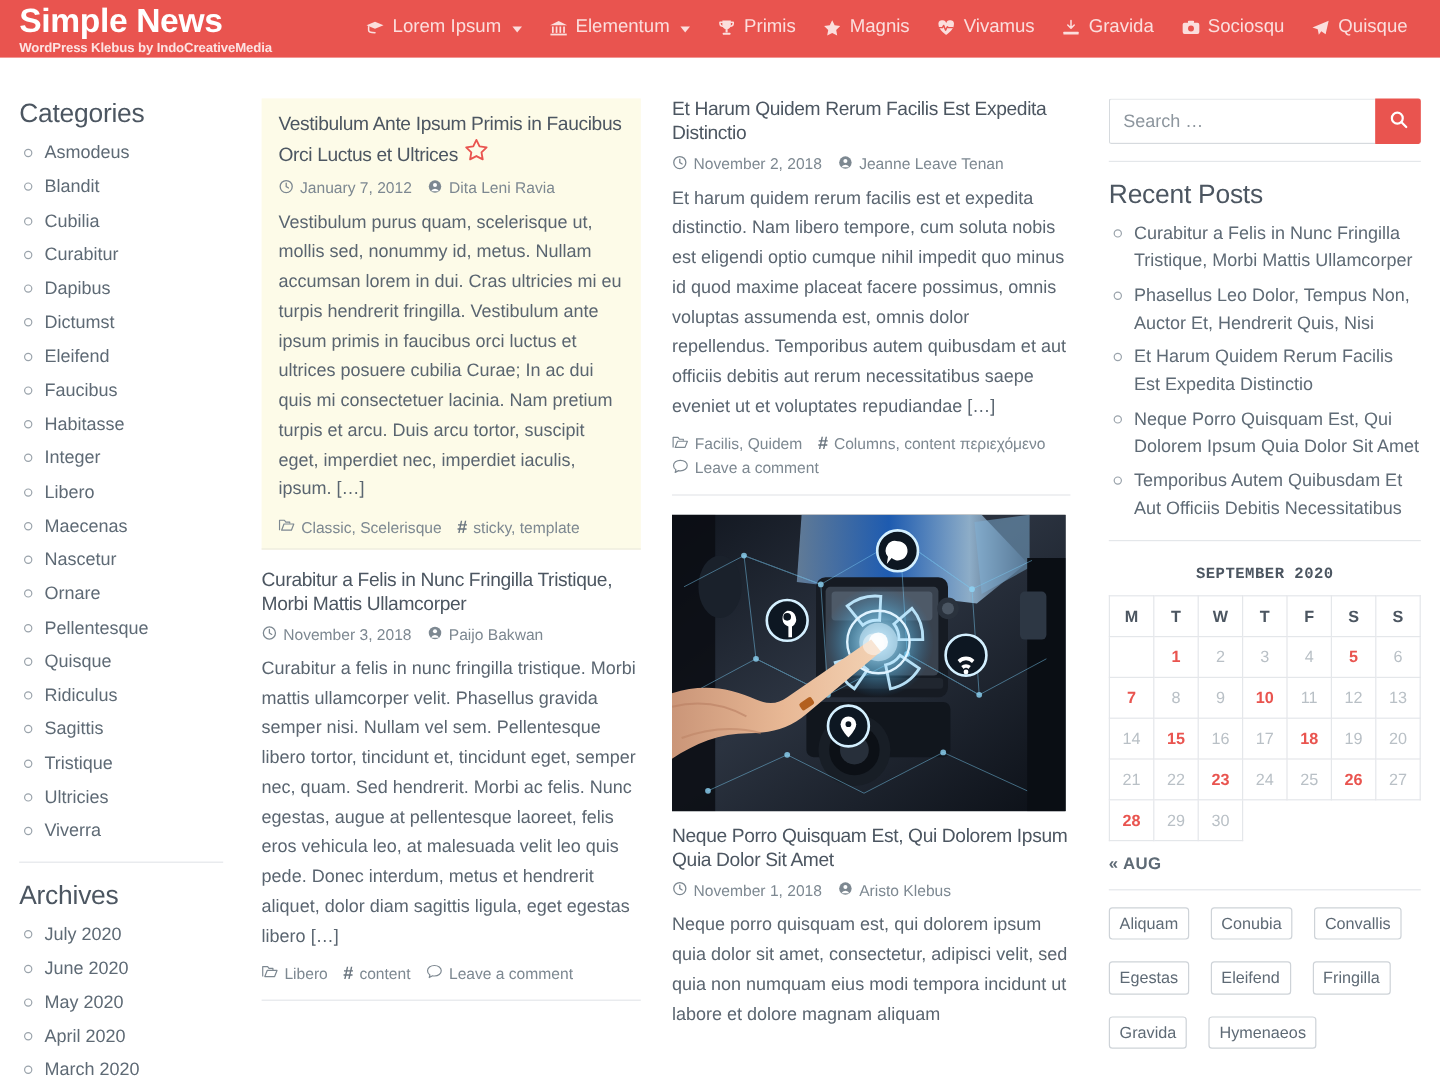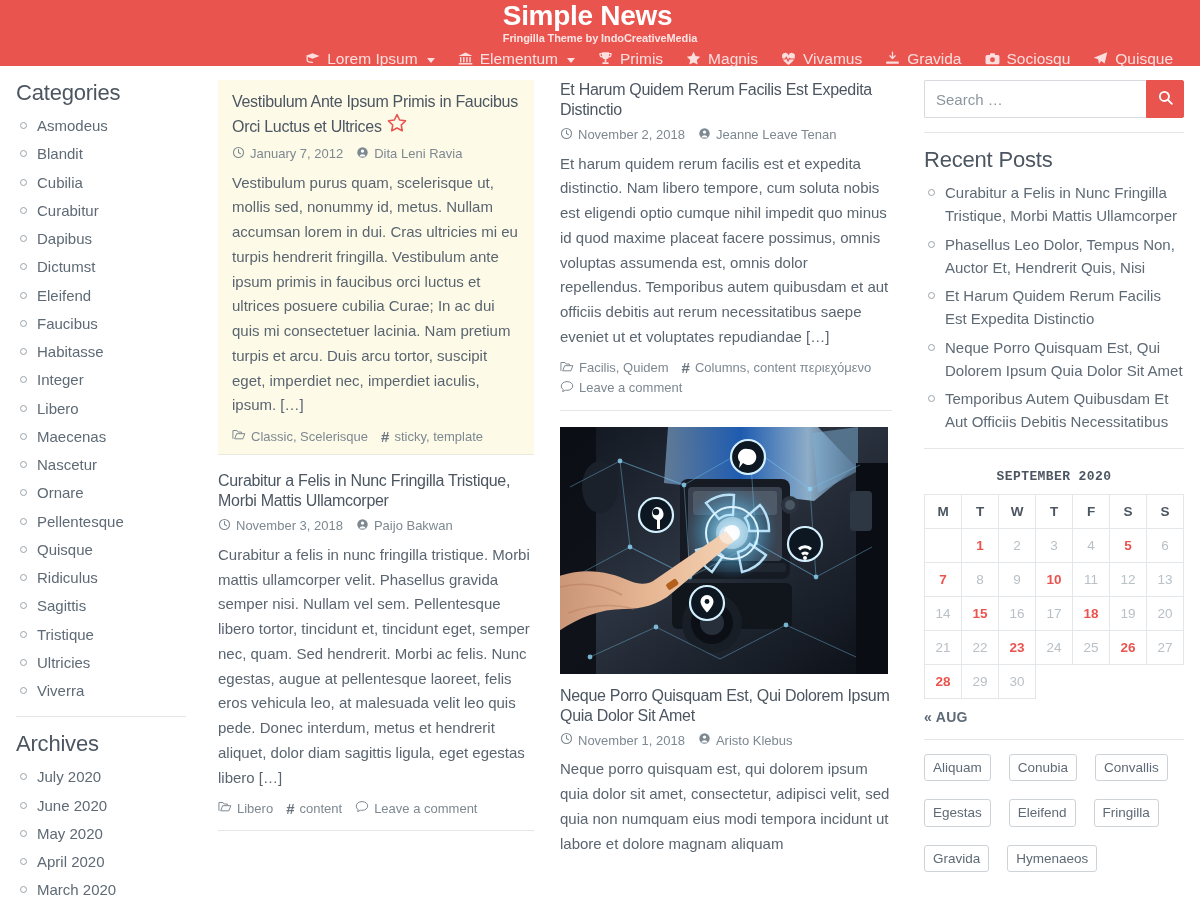--- a/index.html
+++ b/index.html
@@ -14,10 +14,9 @@
 
   
   .site-header {
-    height:66px; background:#e9544f; color:#fff;
+    height:48px; background:#e9544f; color:#fff;
     display:flex; align-items:center; padding:0 16px;
     position:relative;
-    flex-direction:column;
   }
   .brand { flex:0 0 auto; padding-top:2px; }
   .brand-title {

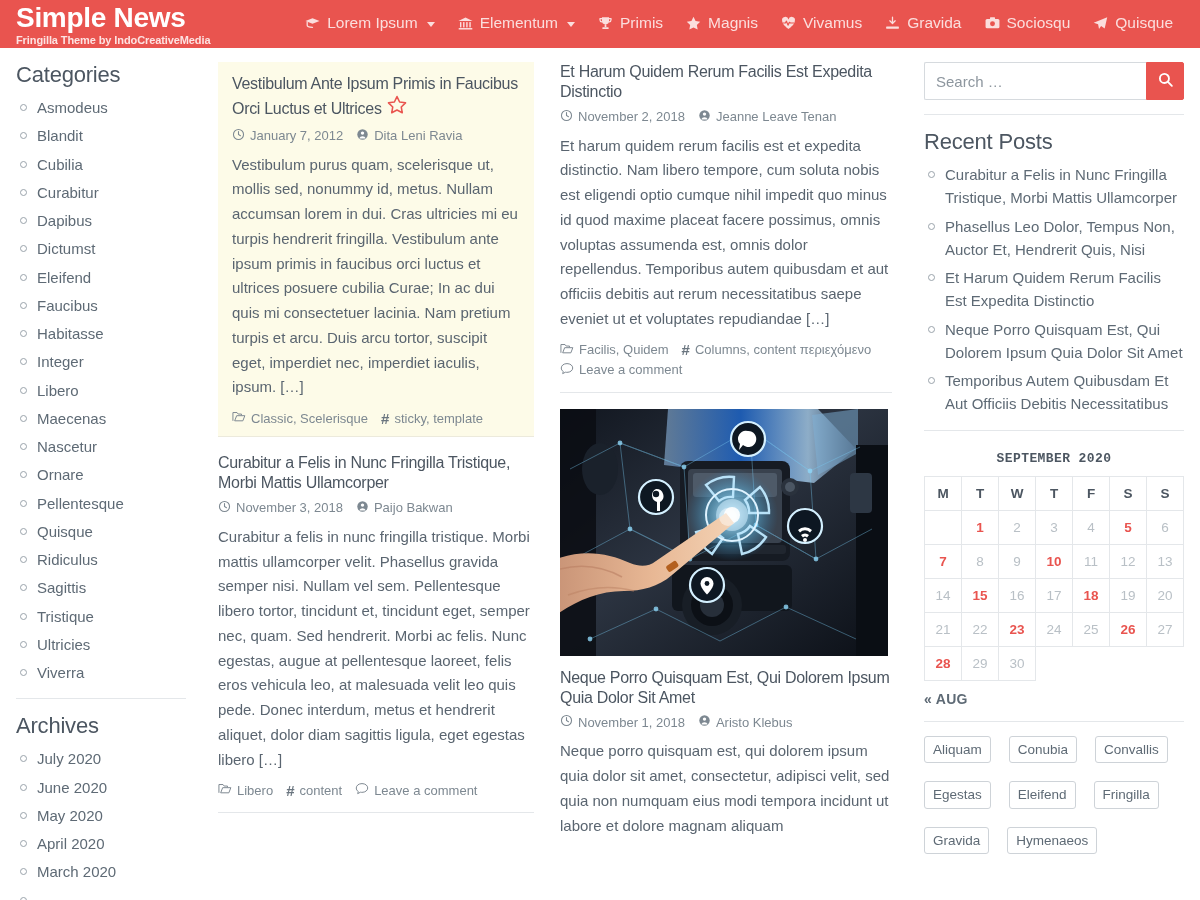--- a/index.html
+++ b/index.html
@@ -165,7 +165,7 @@
 <header class="site-header">
   <div class="brand">
     <div class="brand-title">Simple News</div>
-    <div class="brand-sub">Fringilla Theme by IndoCreativeMedia</div>
+    <div class="brand-sub">WordPress Klebus by IndoCreativeMedia</div>
   </div>
   <nav class="main-nav" id="mainNav">
       <a class="nav-item">

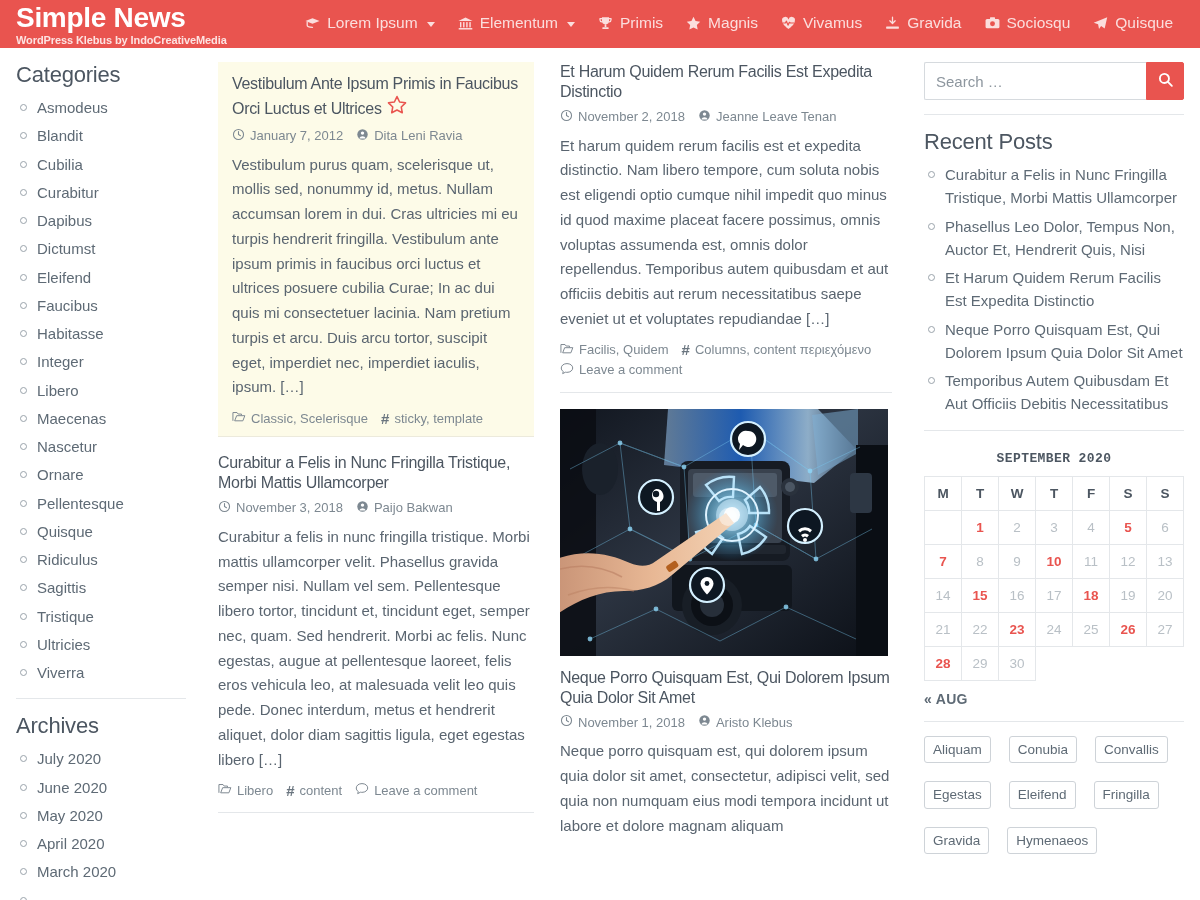--- a/index.html
+++ b/index.html
@@ -48,6 +48,7 @@
     display:grid;
     grid-template-columns:200px 350px 356px 294px;
     height:596px;
+    margin-top:20px;
   }
   .col { padding-top:14px; }
   .col-sidebar { padding-left:16px; padding-right:14px; }

